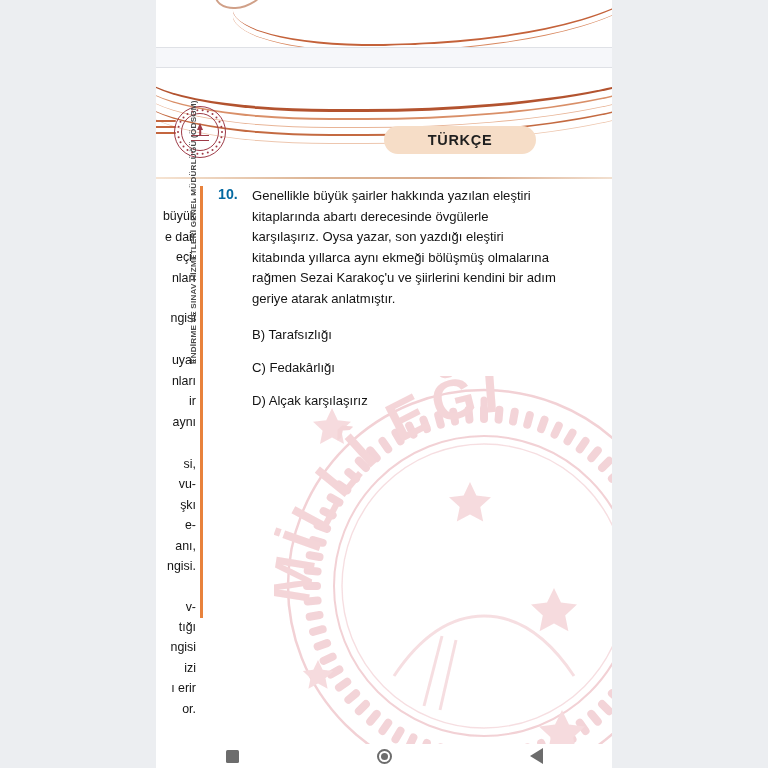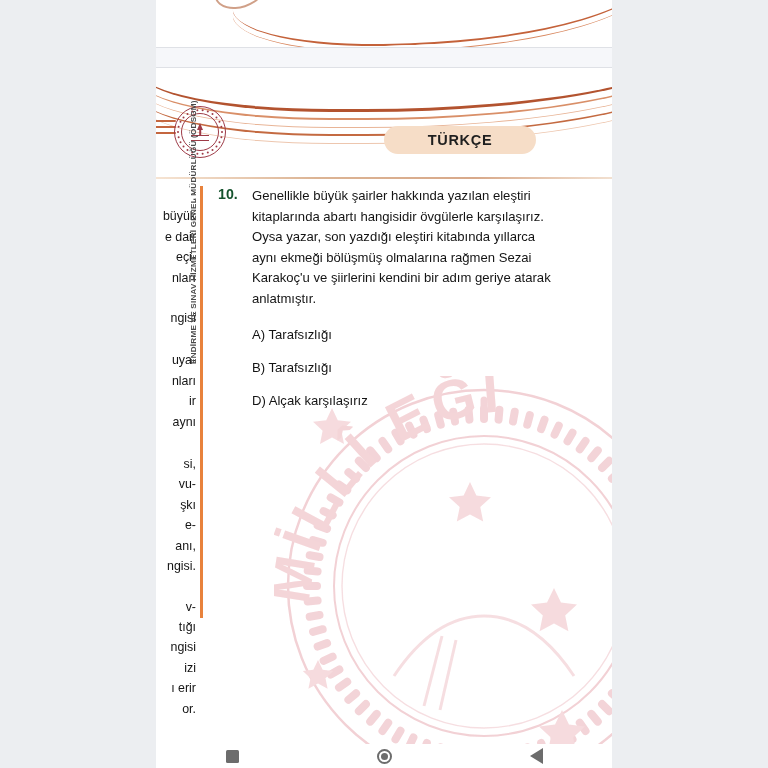--- a/index.html
+++ b/index.html
@@ -172,7 +172,7 @@
   }
   #qnum {
     position:absolute; left:0; top:0;
-    font-size:14.2px; font-weight:bold; color:#14532d;
+    font-size:14.2px; font-weight:bold; color:#0369a1;
   }
   #stem {
     margin-left:34px;

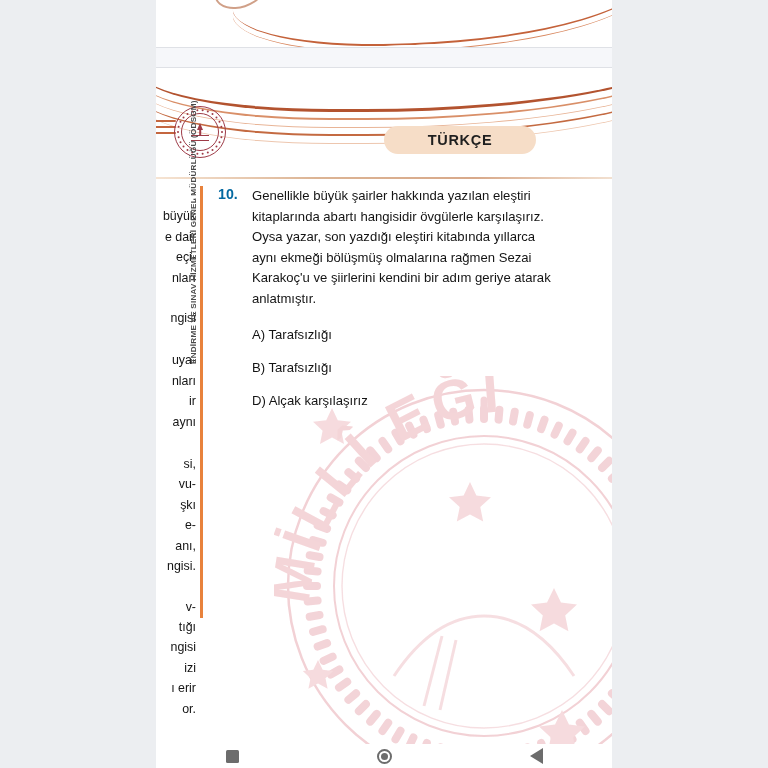--- a/index.html
+++ b/index.html
@@ -428,7 +428,7 @@
 
     <div id="right-col">
       <div id="qnum">10.</div>
-      <div id="stem">Genellikle büyük şairler hakkında yazılan eleştiri kitaplarında abartı hangisidir övgülerle karşılaşırız. Oysa yazar, son yazdığı eleştiri kitabında yıllarca aynı ekmeği bölüşmüş olmalarına rağmen Sezai Karakoç'u ve şiirlerini kendini bir adım geriye atarak anlatmıştır.</div>
+      <div id="stem">Genellikle büyük şairler hakkında yazılan eleştiri kitaplarında abartı derecesinde övgülerle karşılaşırız. Oysa yazar, son yazdığı eleştiri kitabında yıllarca aynı ekmeği bölüşmüş olmalarına rağmen Sezai Karakoç'u ve şiirlerini kendini bir adım geriye atarak anlatmıştır.</div>
       <div id="options">
         <div class="opt">A) Tarafsızlığı</div>
         <div class="opt">B) Tarafsızlığı</div>

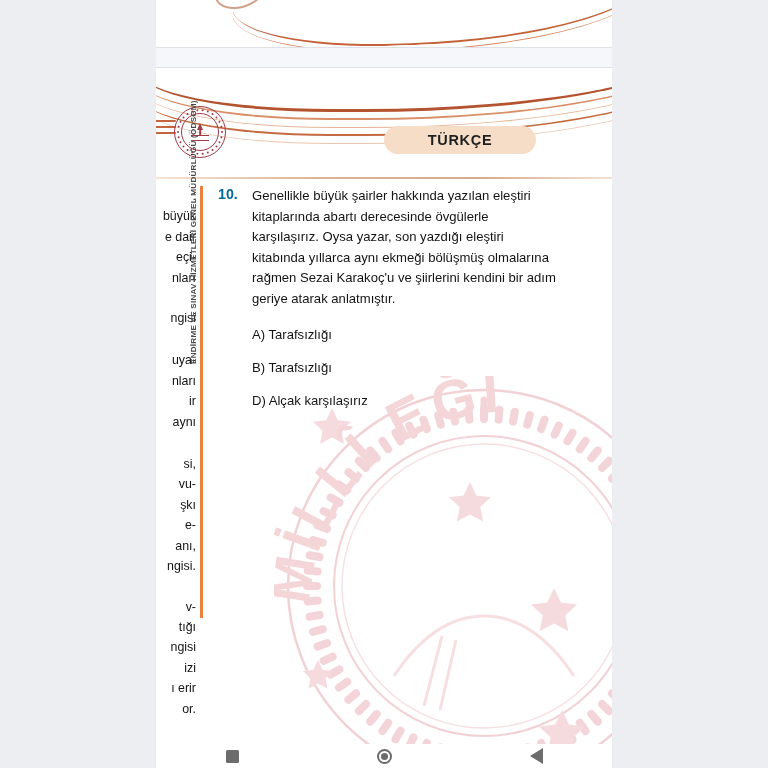--- a/index.html
+++ b/index.html
@@ -430,7 +430,6 @@
       <div id="qnum">10.</div>
       <div id="stem">Genellikle büyük şairler hakkında yazılan eleştiri kitaplarında abartı derecesinde övgülerle karşılaşırız. Oysa yazar, son yazdığı eleştiri kitabında yıllarca aynı ekmeği bölüşmüş olmalarına rağmen Sezai Karakoç'u ve şiirlerini kendini bir adım geriye atarak anlatmıştır.</div>
       <div id="options">
-        <div class="opt">A) Tarafsızlığı</div>
         <div class="opt">B) Tarafsızlığı</div>
         <div class="opt">D) Alçak karşılaşırız</div>
       </div>

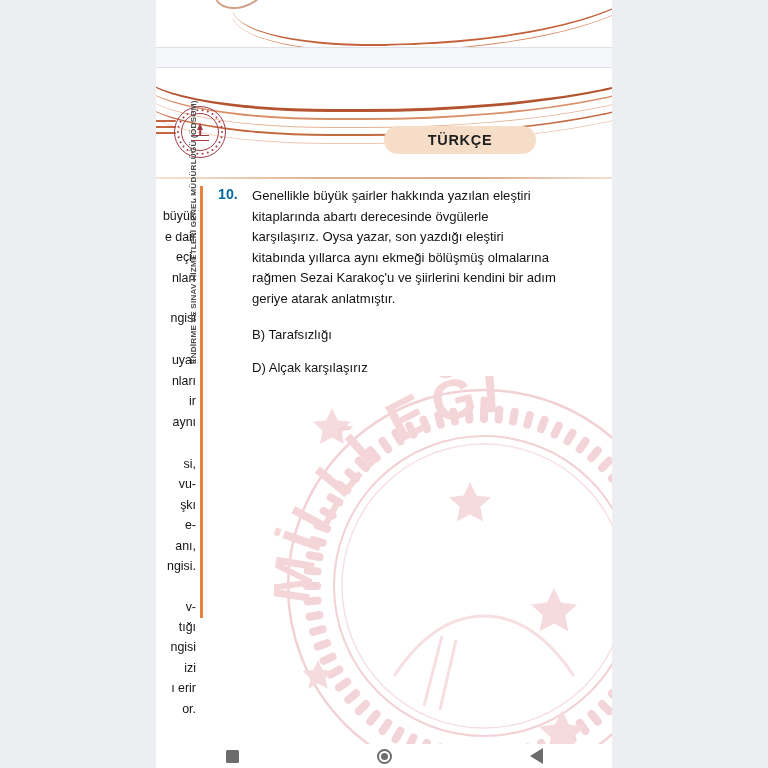--- a/index.html
+++ b/index.html
@@ -431,6 +431,7 @@
       <div id="stem">Genellikle büyük şairler hakkında yazılan eleştiri kitaplarında abartı derecesinde övgülerle karşılaşırız. Oysa yazar, son yazdığı eleştiri kitabında yıllarca aynı ekmeği bölüşmüş olmalarına rağmen Sezai Karakoç'u ve şiirlerini kendini bir adım geriye atarak anlatmıştır.</div>
       <div id="options">
         <div class="opt">B) Tarafsızlığı</div>
+        <div class="opt">C) Fedakârlığı</div>
         <div class="opt">D) Alçak karşılaşırız</div>
       </div>
     </div>

